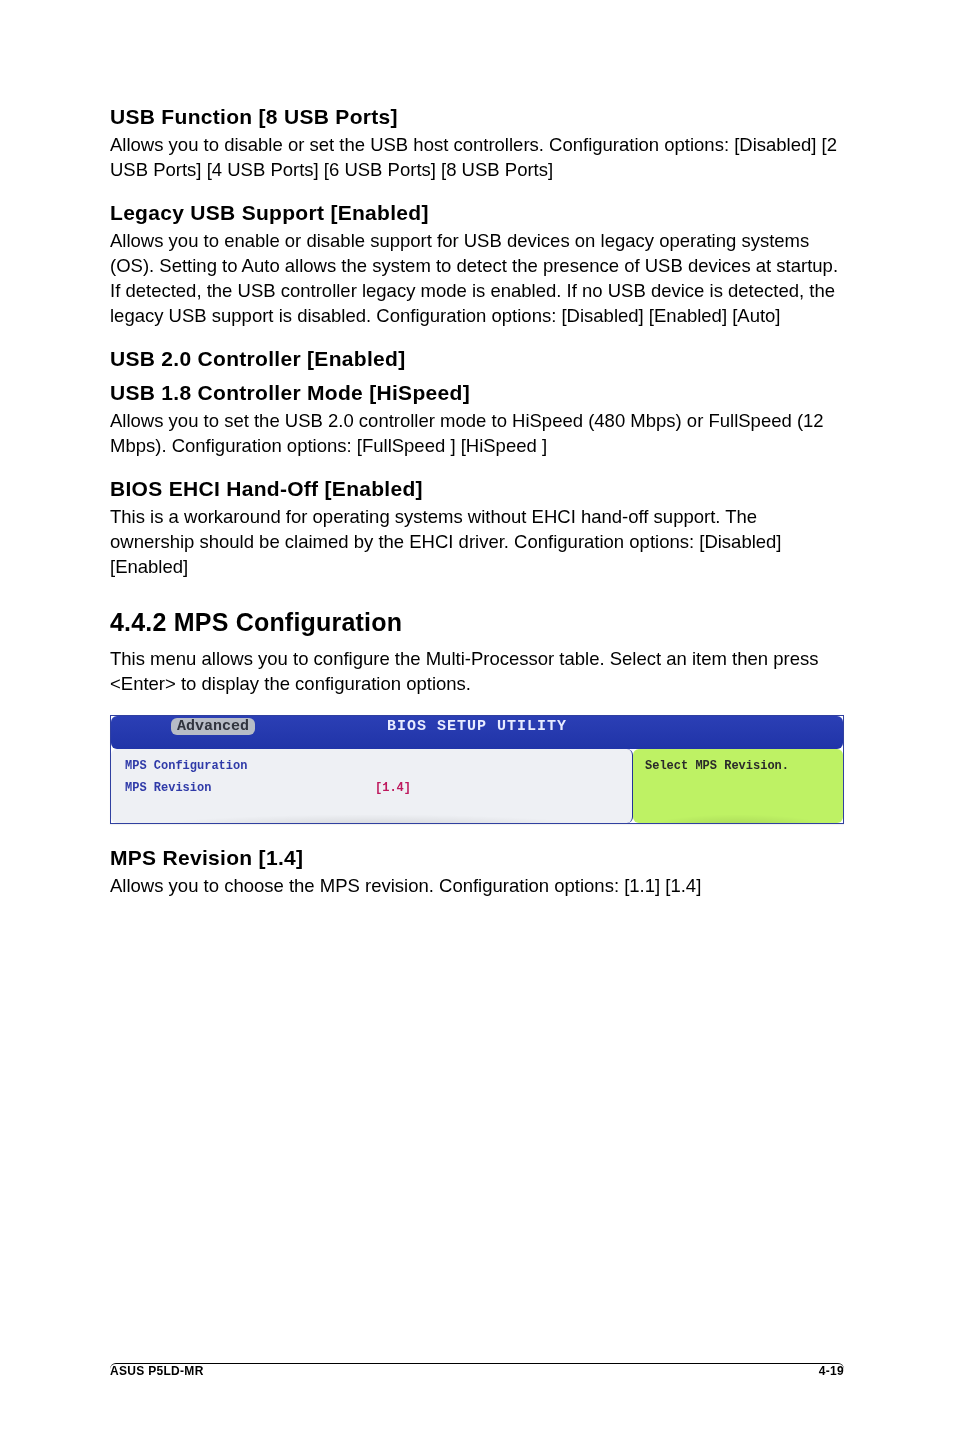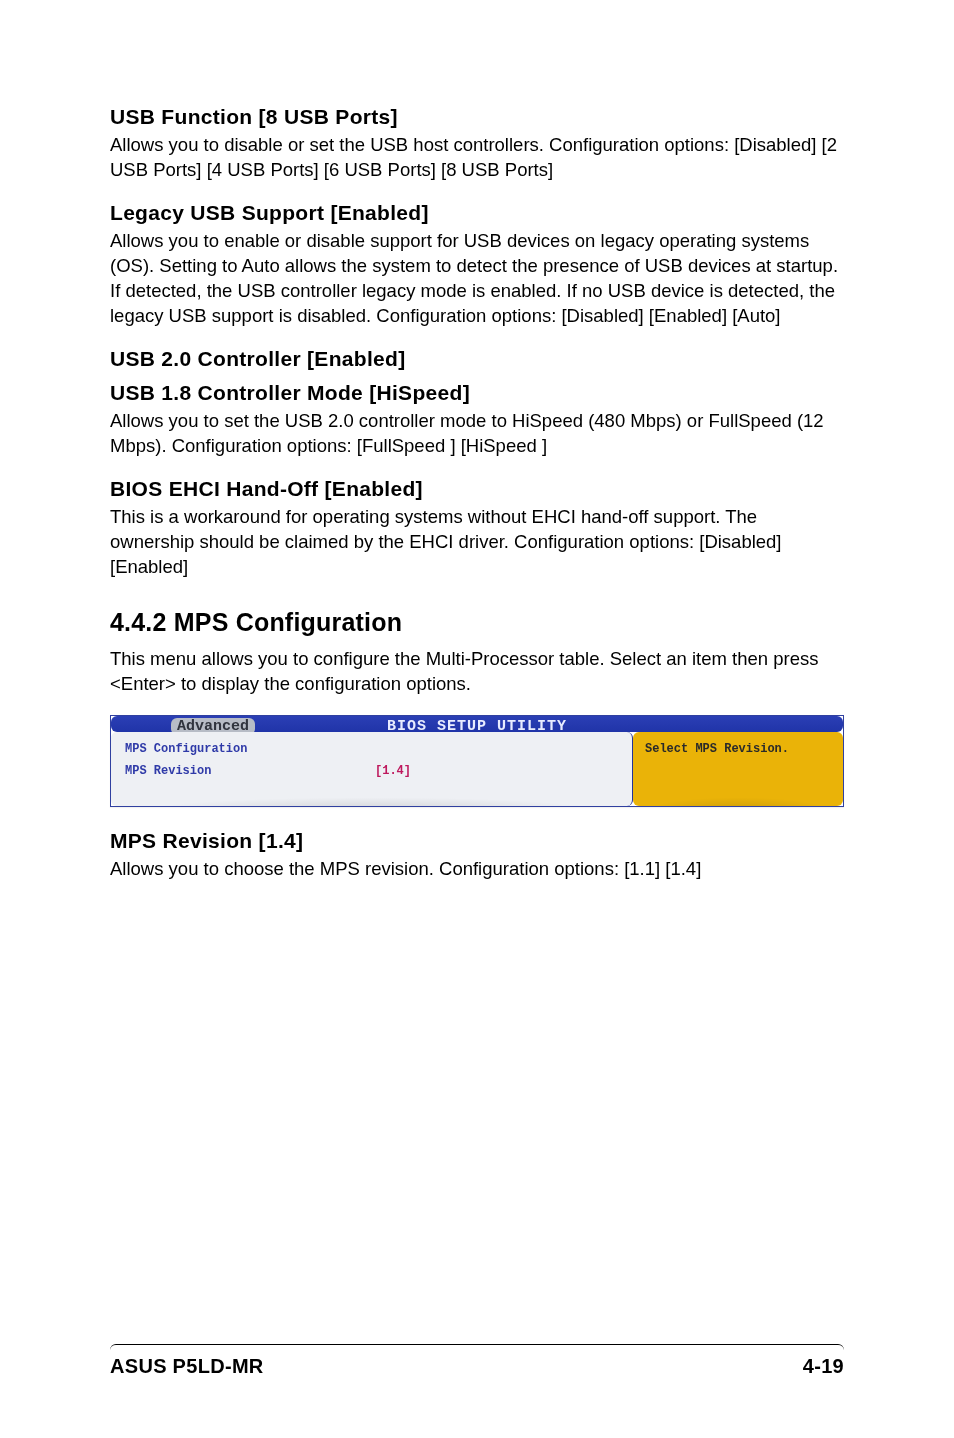--- a/index.html
+++ b/index.html
@@ -57,7 +57,7 @@
     font-size: 15px;
     padding: 2px 8px;
     position: relative;
-    height: 16px;
+    height: 33px;
   }
   .bios-tabbar .title {
     position: absolute;

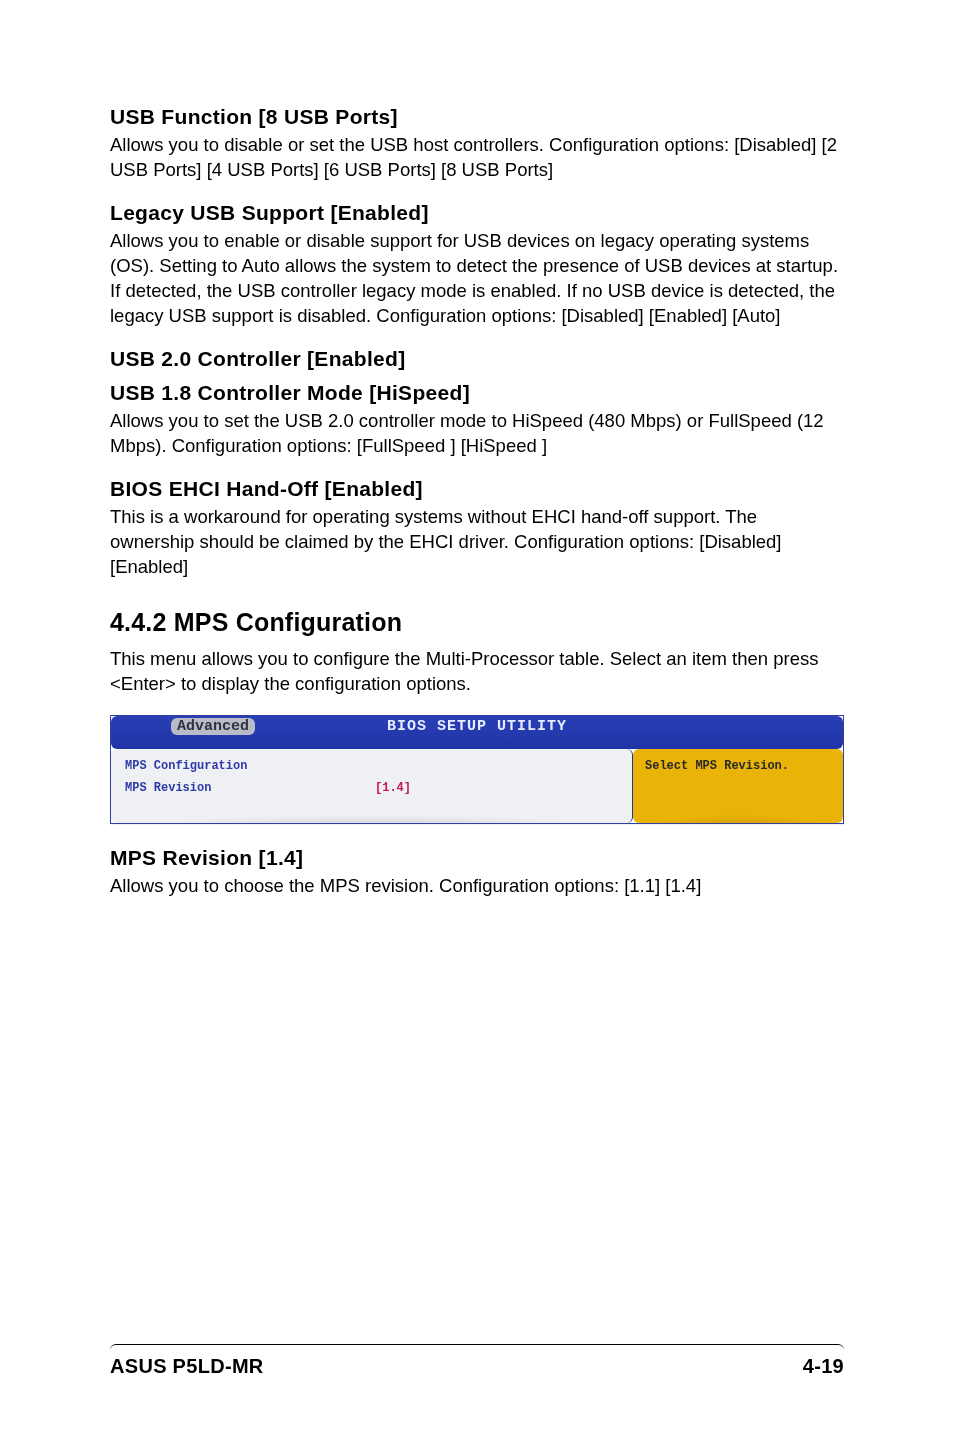--- a/index.html
+++ b/index.html
@@ -93,7 +93,7 @@
   .bios-right {
     width: 210px;
     padding: 10px 12px 28px 12px;
-    background: #eab308;
+    background: #bef264;
     position: relative;
   }
   .bios-config-title {

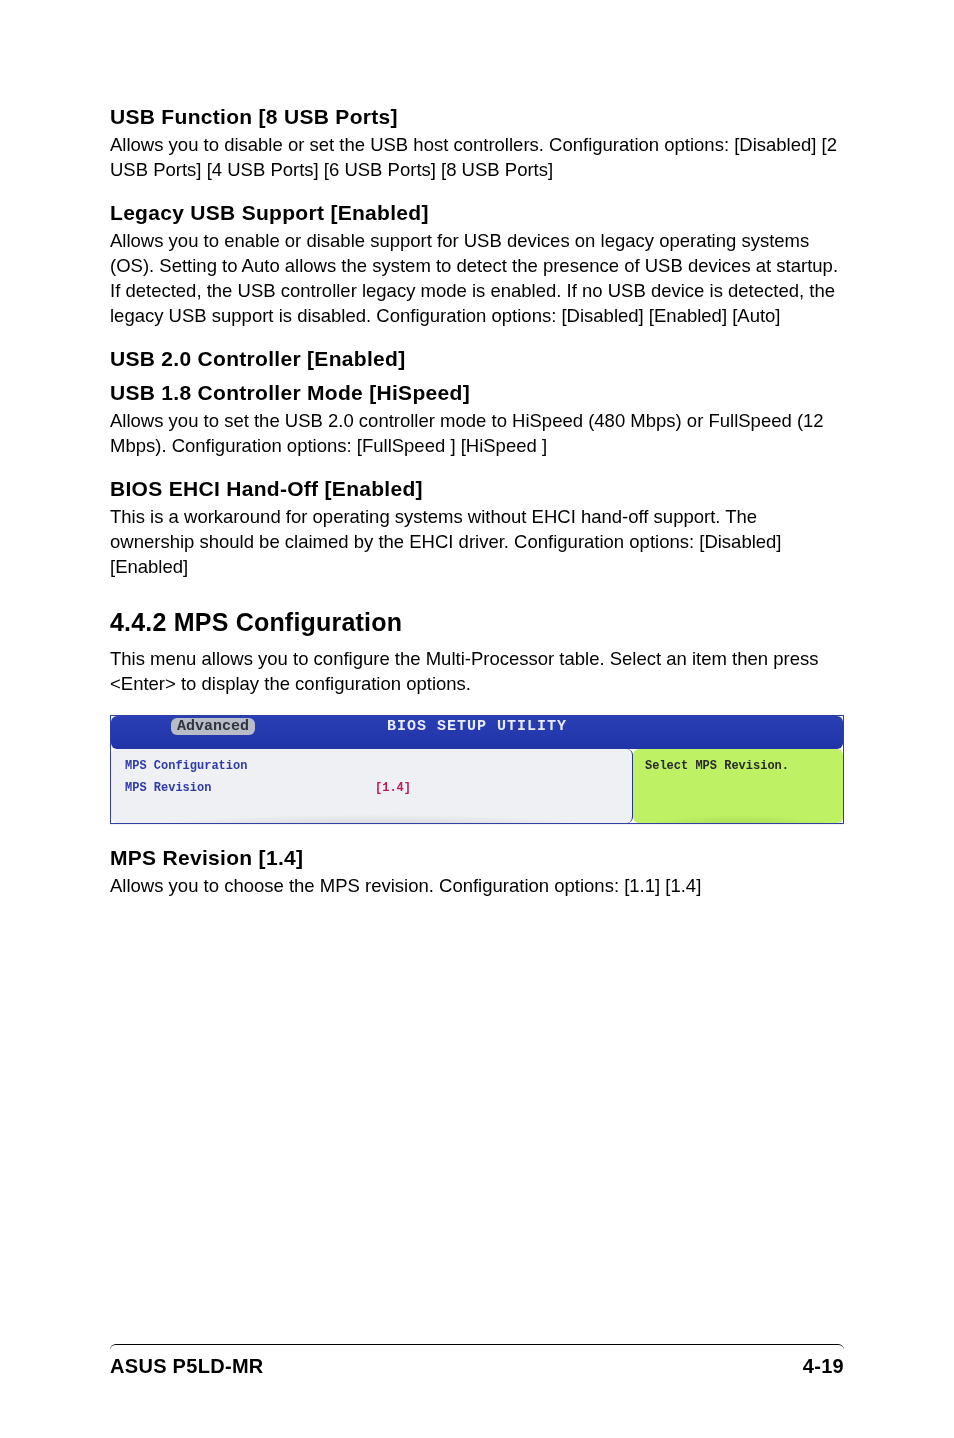--- a/index.html
+++ b/index.html
@@ -130,11 +130,11 @@
     left: 110px;
     right: 110px;
     border-top: 1px solid #000;
-    padding-top: 10px;
+    padding-top: 0;
     display: flex;
     justify-content: space-between;
     font-weight: bold;
-    font-size: 20px;
+    font-size: 12px;
     letter-spacing: 0.3px;
   }
 </style>

